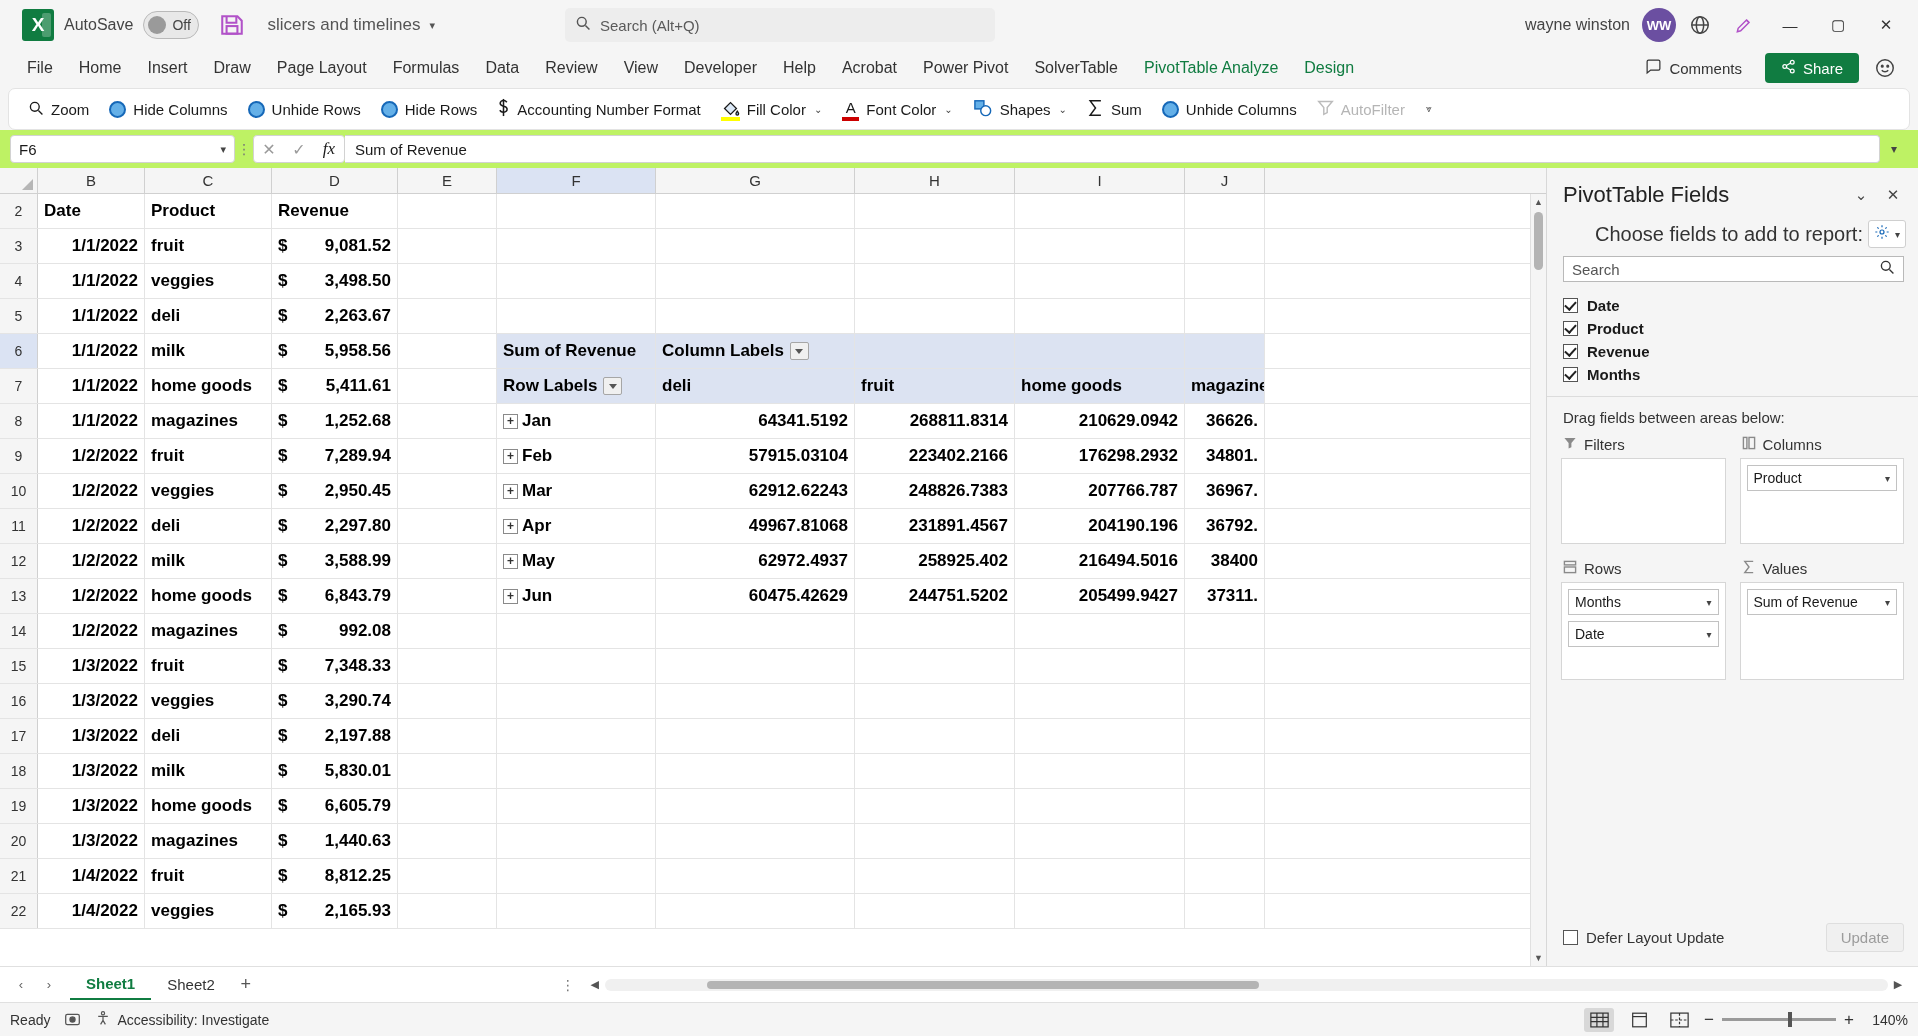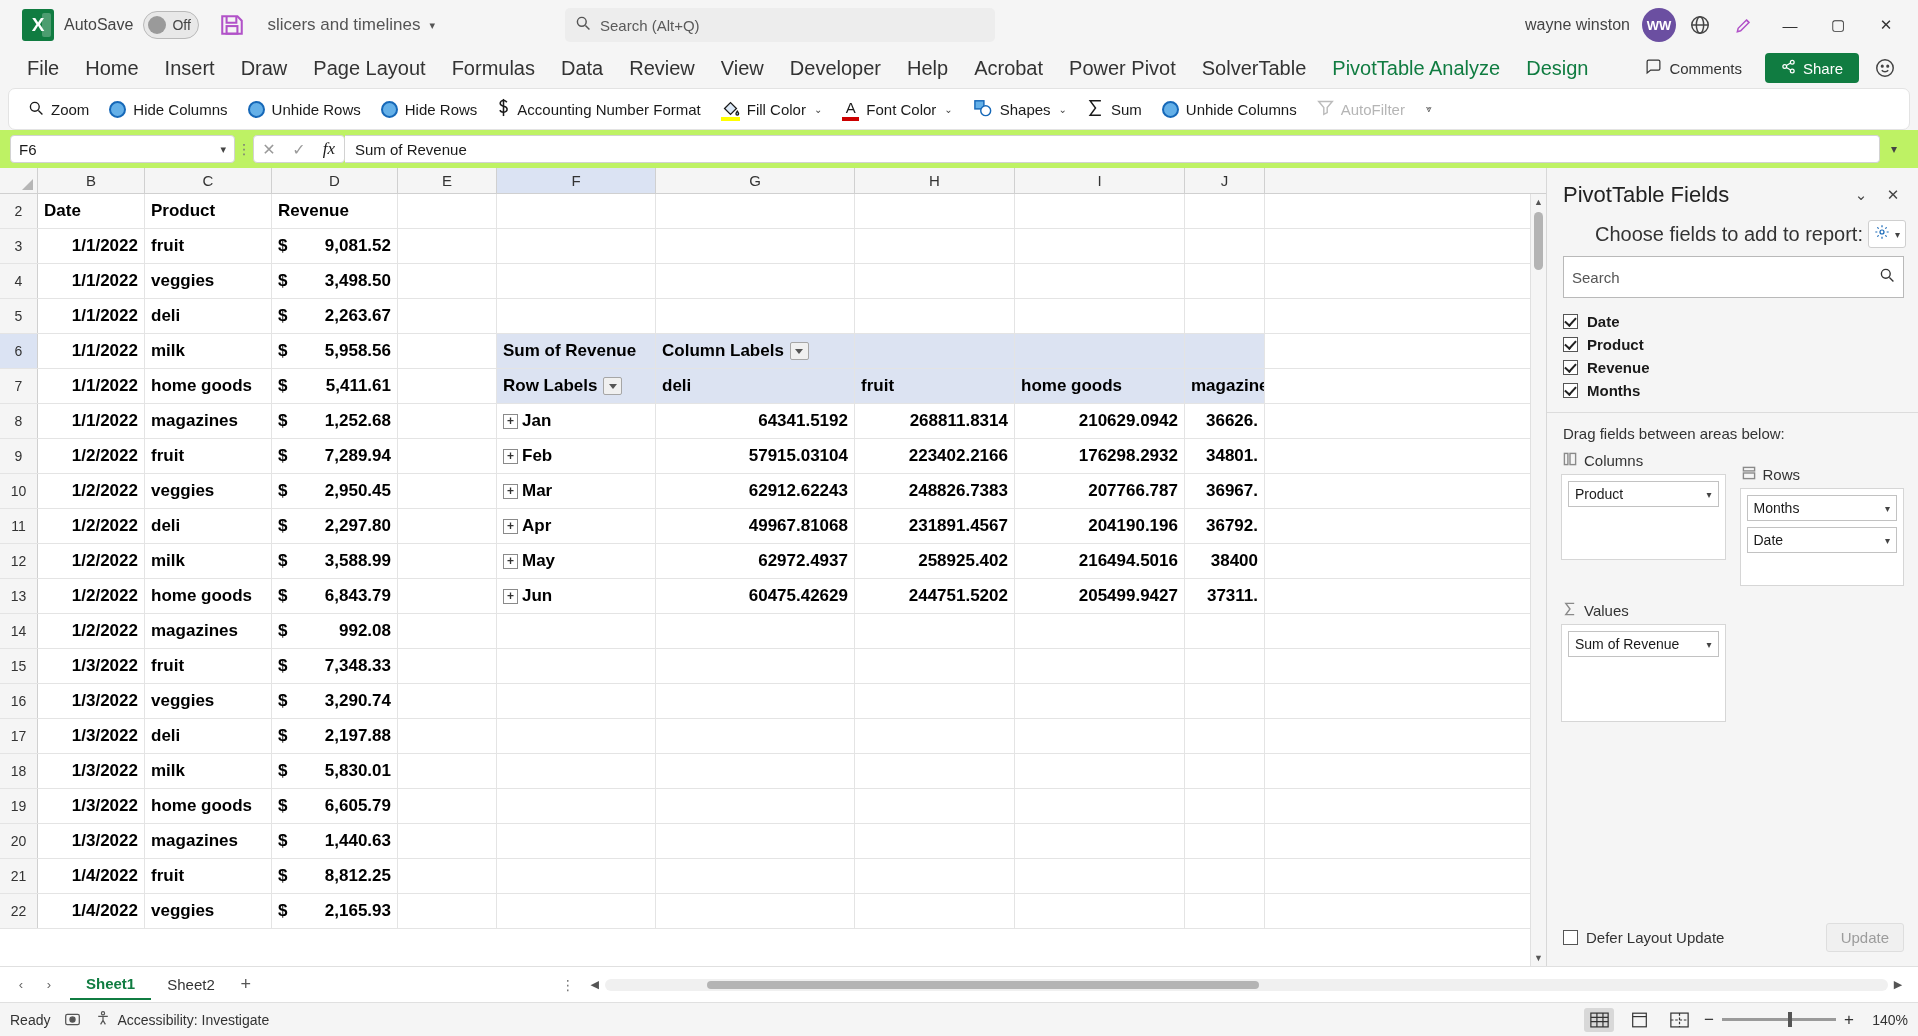--- a/index.html
+++ b/index.html
@@ -40,7 +40,7 @@
 
   
   .ribbon-tabs { height: 36px; background: #f5f5f5; display: flex; align-items: center; padding: 0 14px; flex: none; }
-  .rtab { font-size: 20px; color: #333; padding: 4px 13px; border-radius: 4px; white-space: nowrap; text-align: right; }
+  .rtab { font-size: 16px; color: #333; padding: 4px 13px; border-radius: 4px; white-space: nowrap; text-align: right; }
   .rtab.ctx { color: #107c41; }
   .ribbon-right { margin-left: auto; display: flex; align-items: center; gap: 13px; padding-right: 6px; }
   .comments-btn { display: flex; align-items: center; gap: 7px; font-size: 15px; color: #333;

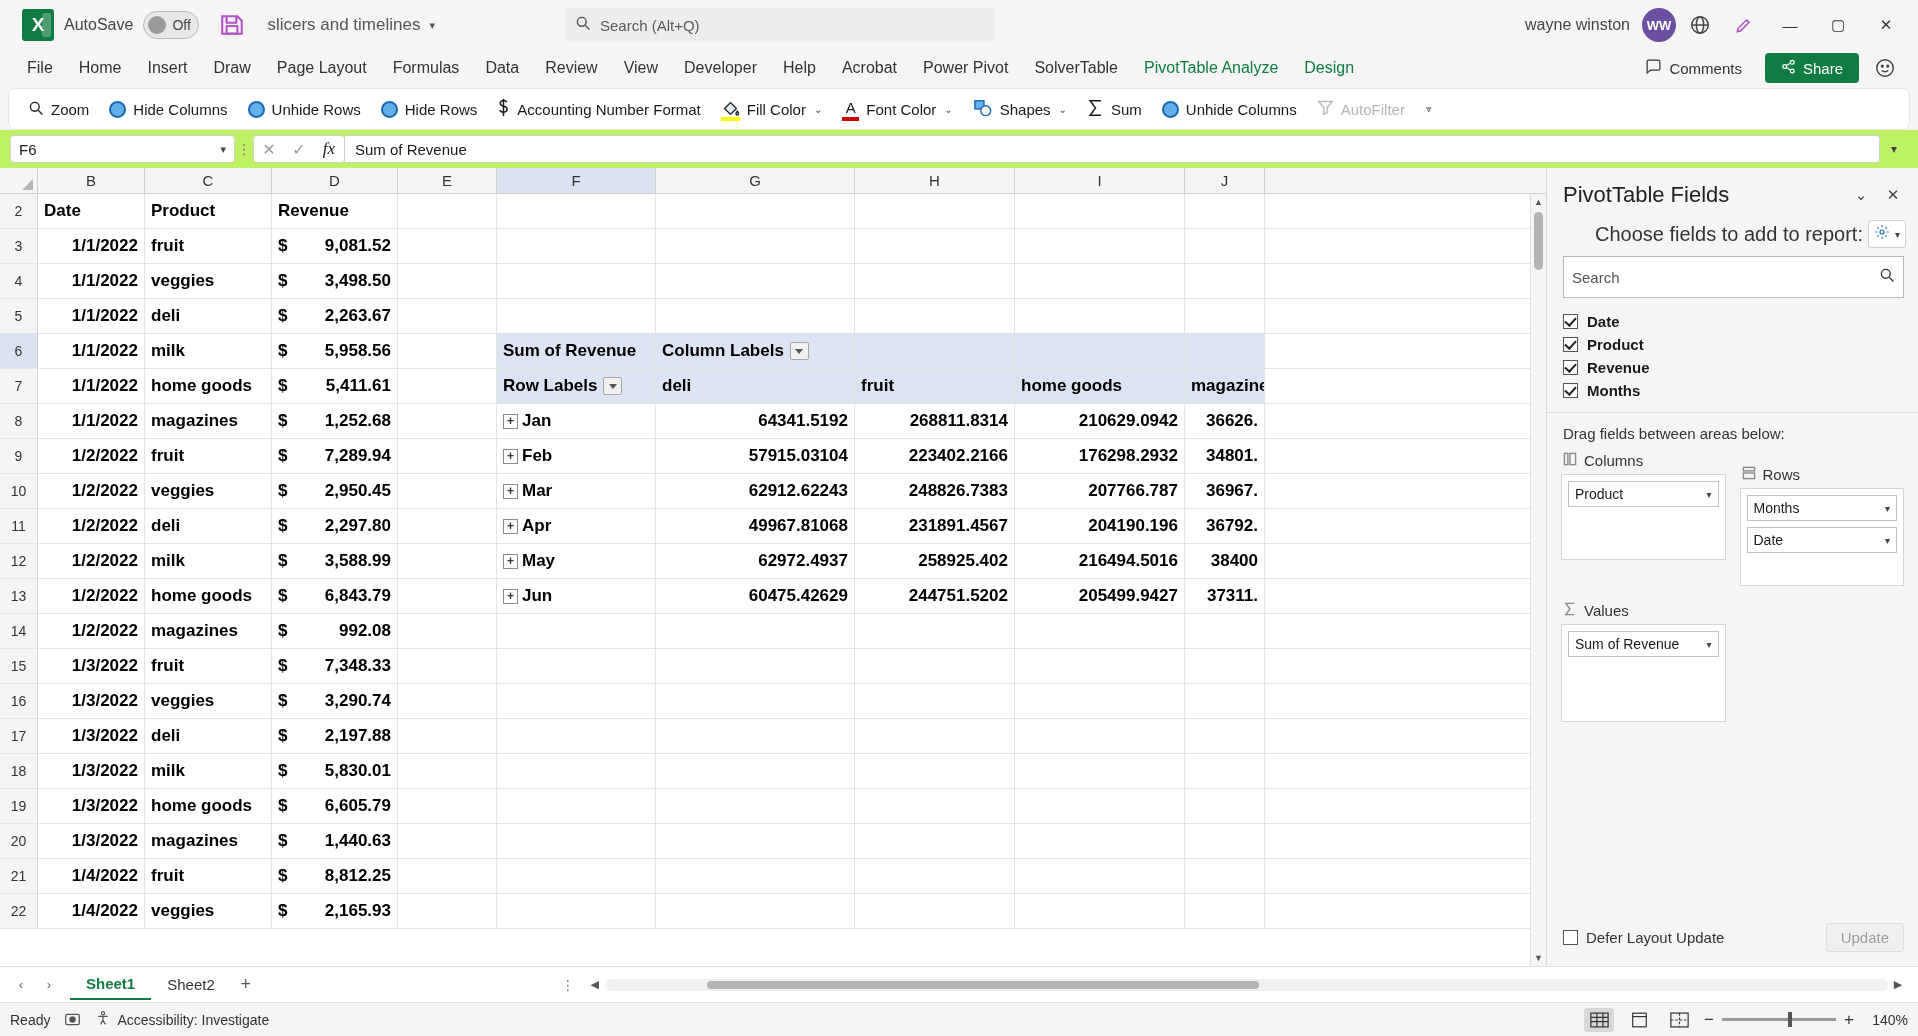--- a/index.html
+++ b/index.html
@@ -127,7 +127,7 @@
   .pane-sub .t { font-size: 20px; color: #333; margin-left: 32px; }
   .gear-wrap { margin-left: auto; display: flex; align-items: center; gap: 4px; border: 1px solid #cfcfcf;
     border-radius: 3px; padding: 3px 5px; background: #fff; }
-  .pane-search { margin: 0 14px 10px 16px; height: 42px; border: 1px solid #b9b9b9; background: #fff;
+  .pane-search { margin: 0 14px 10px 16px; height: 26px; border: 1px solid #b9b9b9; background: #fff;
     display: flex; align-items: center; padding: 0 8px; }
   .pane-search .ph { font-size: 15px; color: #555; }
   .pane-search .mag { margin-left: auto; }

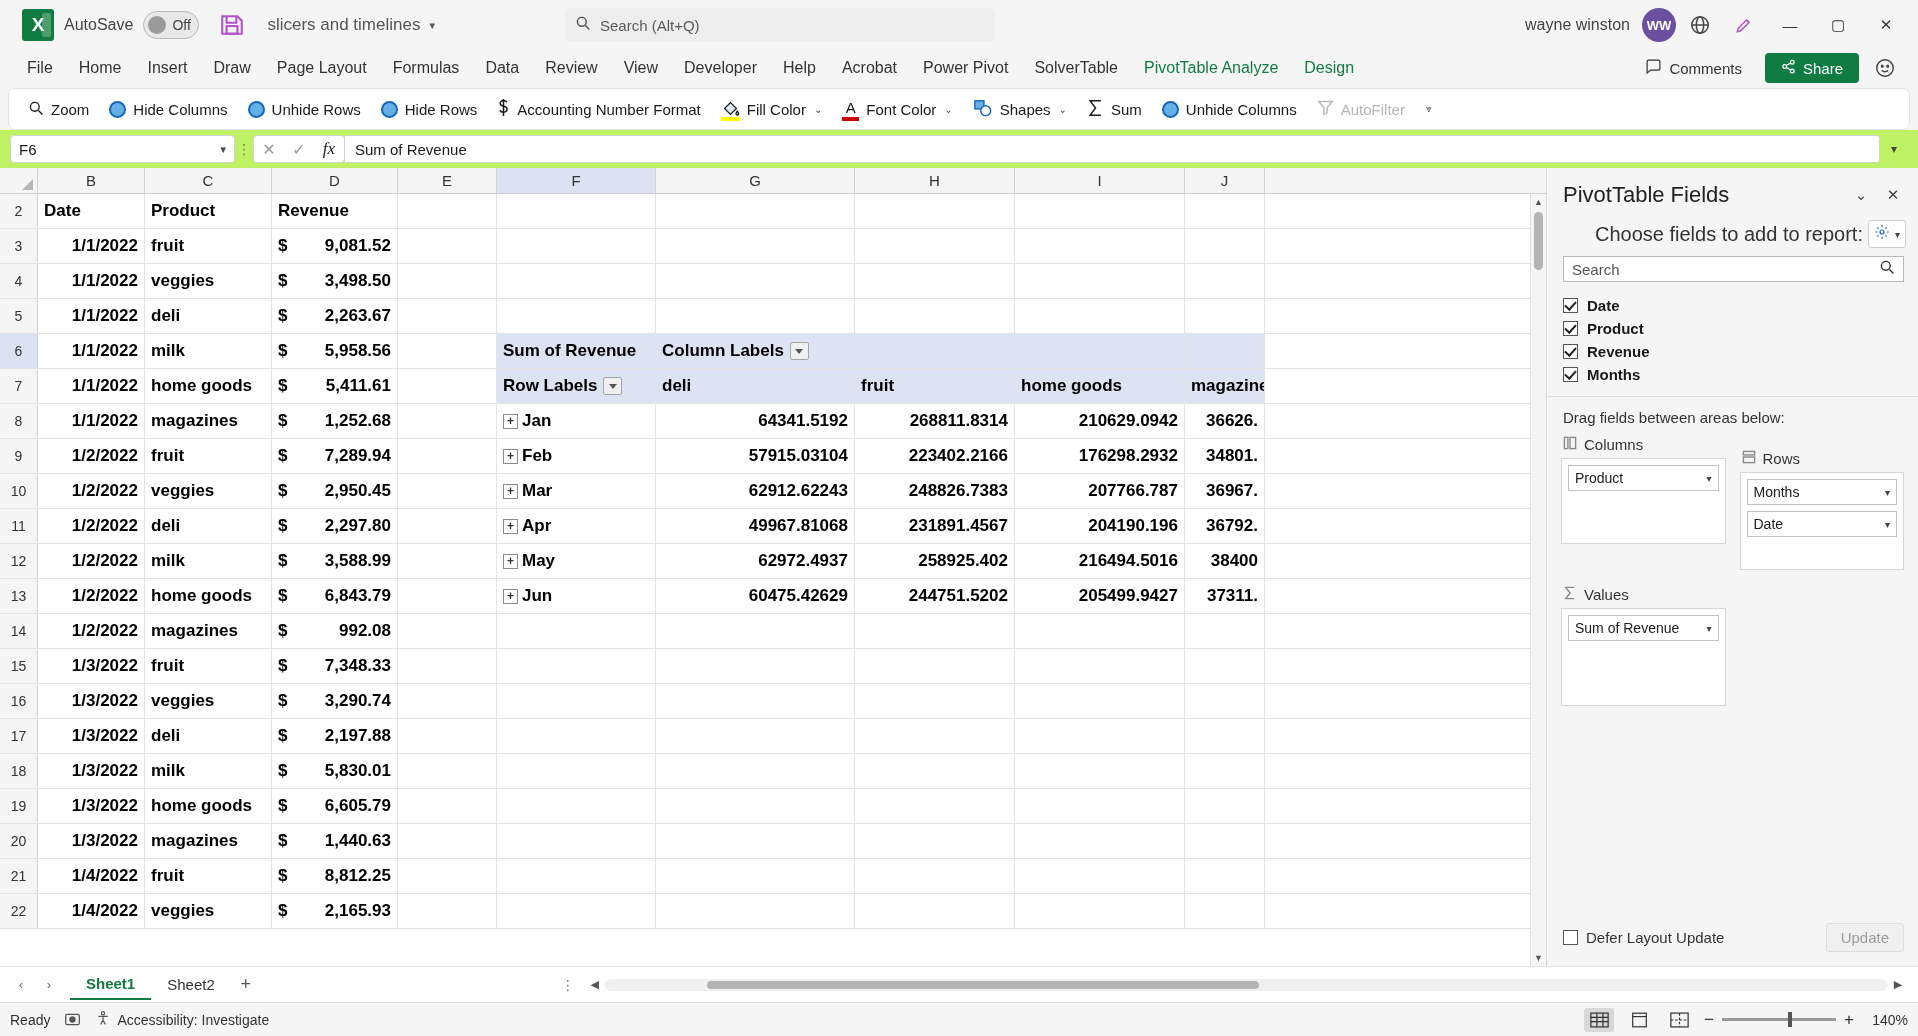--- a/index.html
+++ b/index.html
@@ -944,6 +944,17 @@
       <div class="drag-hint">Drag fields between areas below:</div>
 
       <div class="areas">
+        <div class="area">
+          <div class="area-hd">
+            <span>
+              <svg width="14" height="14" viewBox="0 0 20 20" fill="#8a8a8a">
+                  <path d="M2 3h16l-6 7v6l-4 2v-8z"></path>
+                </svg>
+            </span>
+            <span>Filters</span>
+          </div>
+          <div class="area-box"></div>
+        </div>
 
         <div class="area">
           <div class="area-hd">

